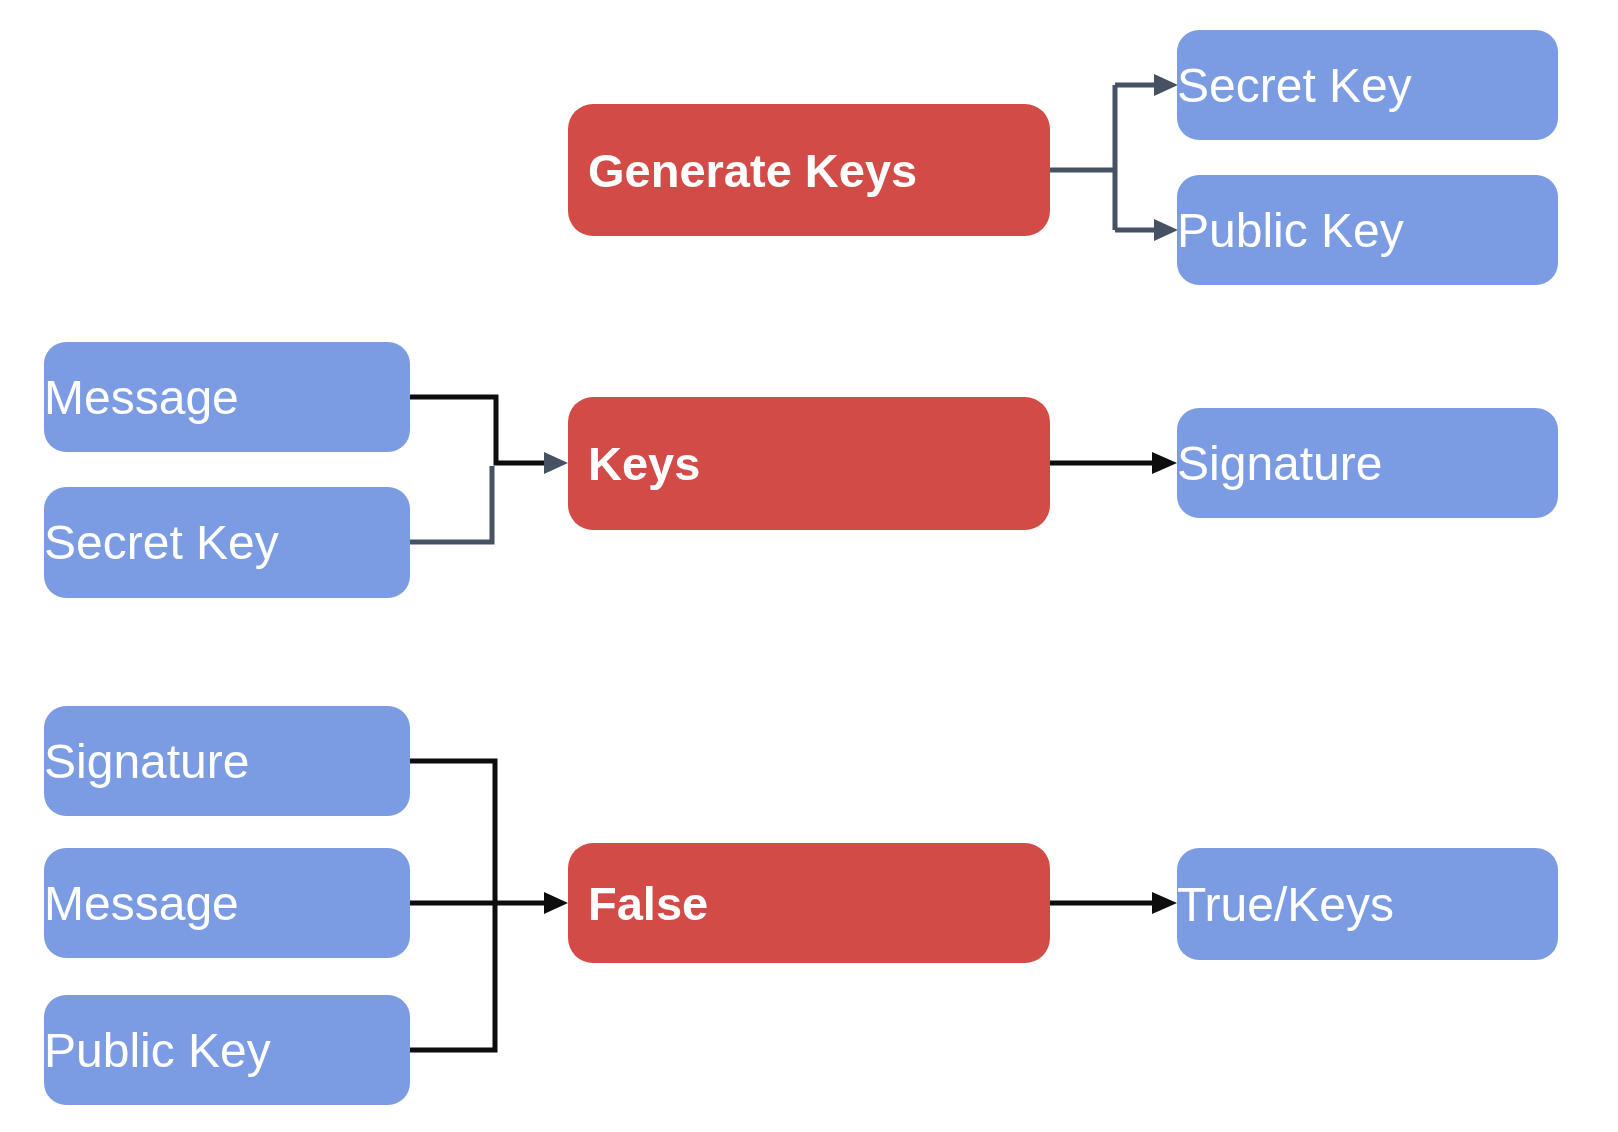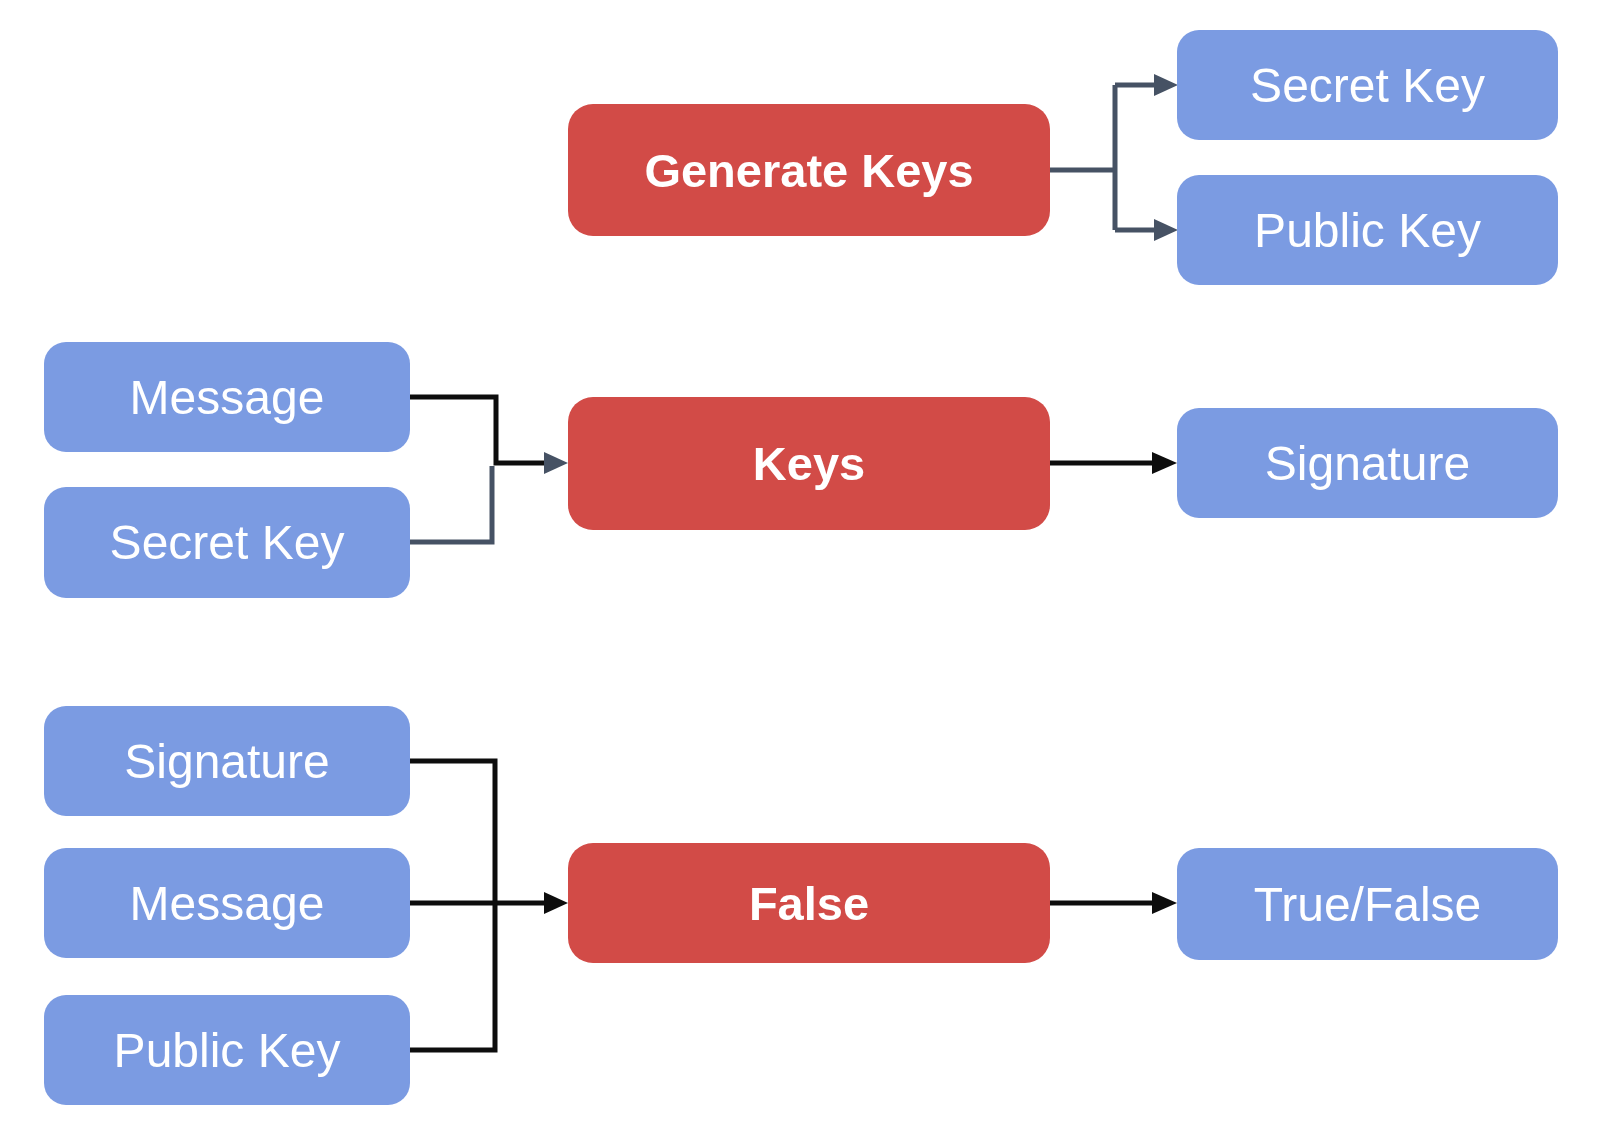--- a/index.html
+++ b/index.html
@@ -26,7 +26,7 @@
   .head.black{fill:var(--connector-black);stroke:none;}
   .node{
     position:absolute;
-    display:flex;align-items:center;justify-content:center;
+    display:flex;align-items:center;
     color:var(--label-color);
     text-align:center;
     box-sizing:border-box;

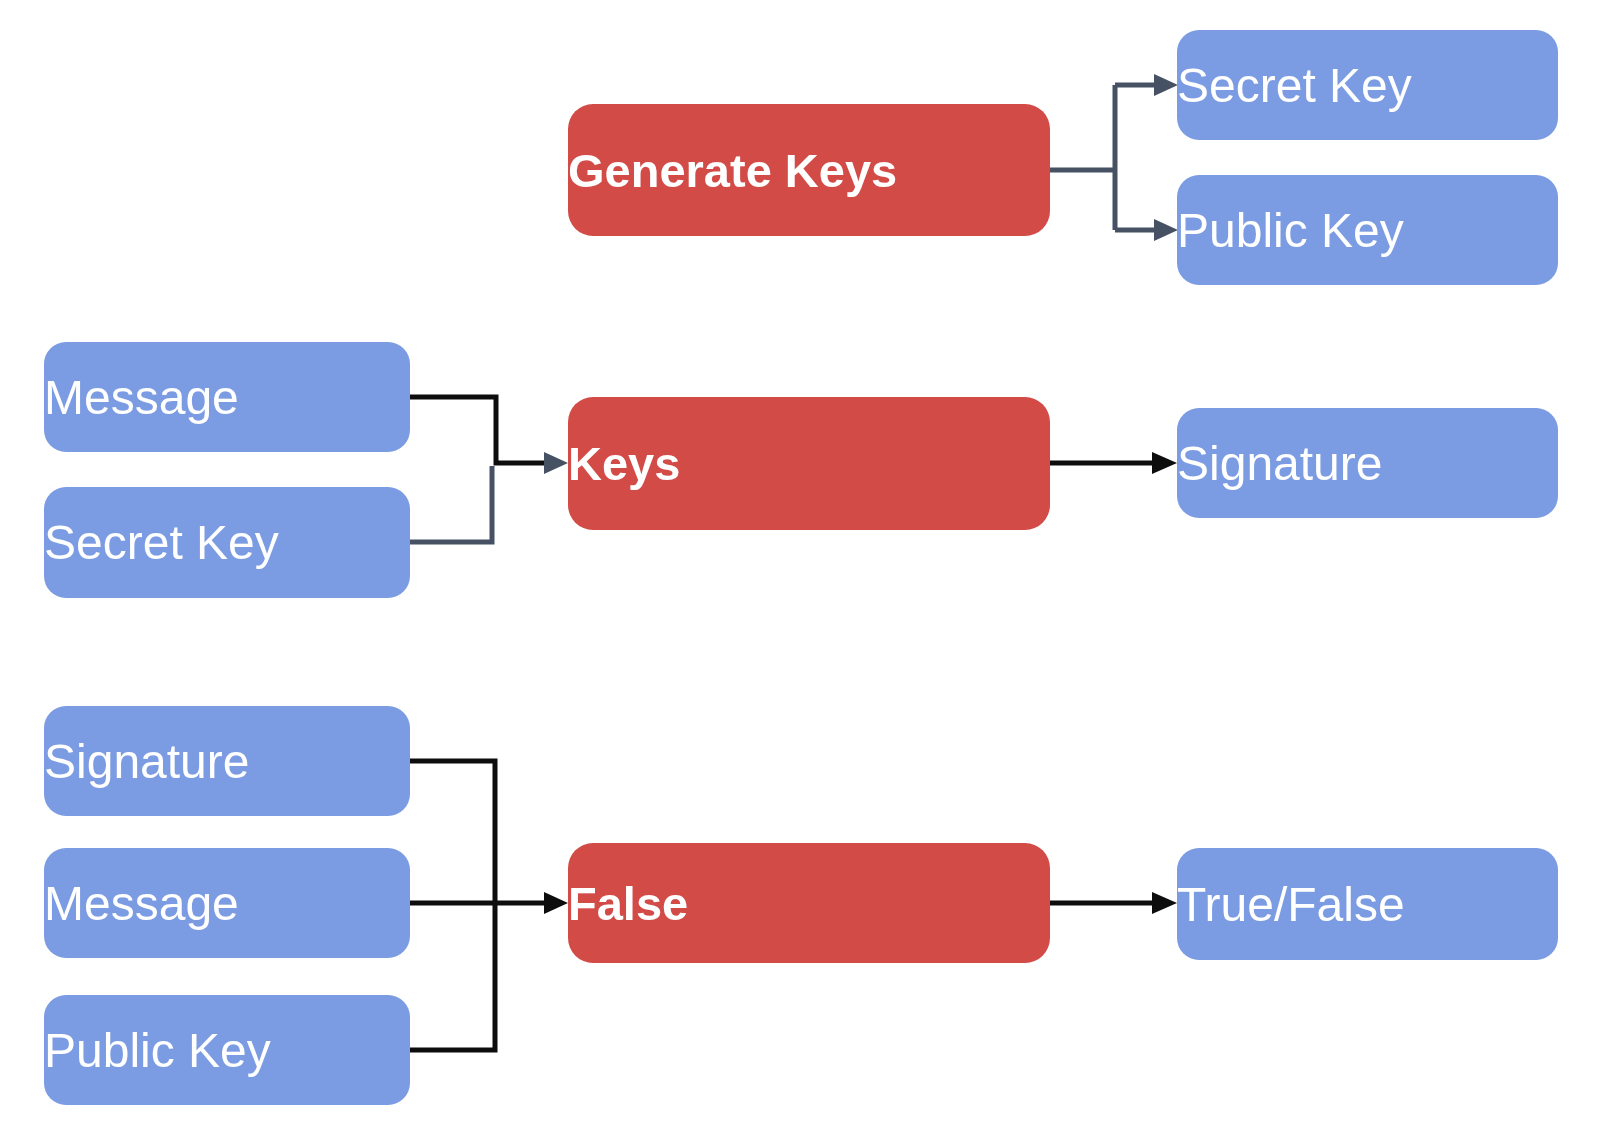--- a/index.html
+++ b/index.html
@@ -42,6 +42,7 @@
     border-radius:25px;
     font-size:47px;
     font-weight:700;
+    padding-left:20px;
   }
   
   .n-generate{left:568px;top:104px;width:482px;height:132px;}

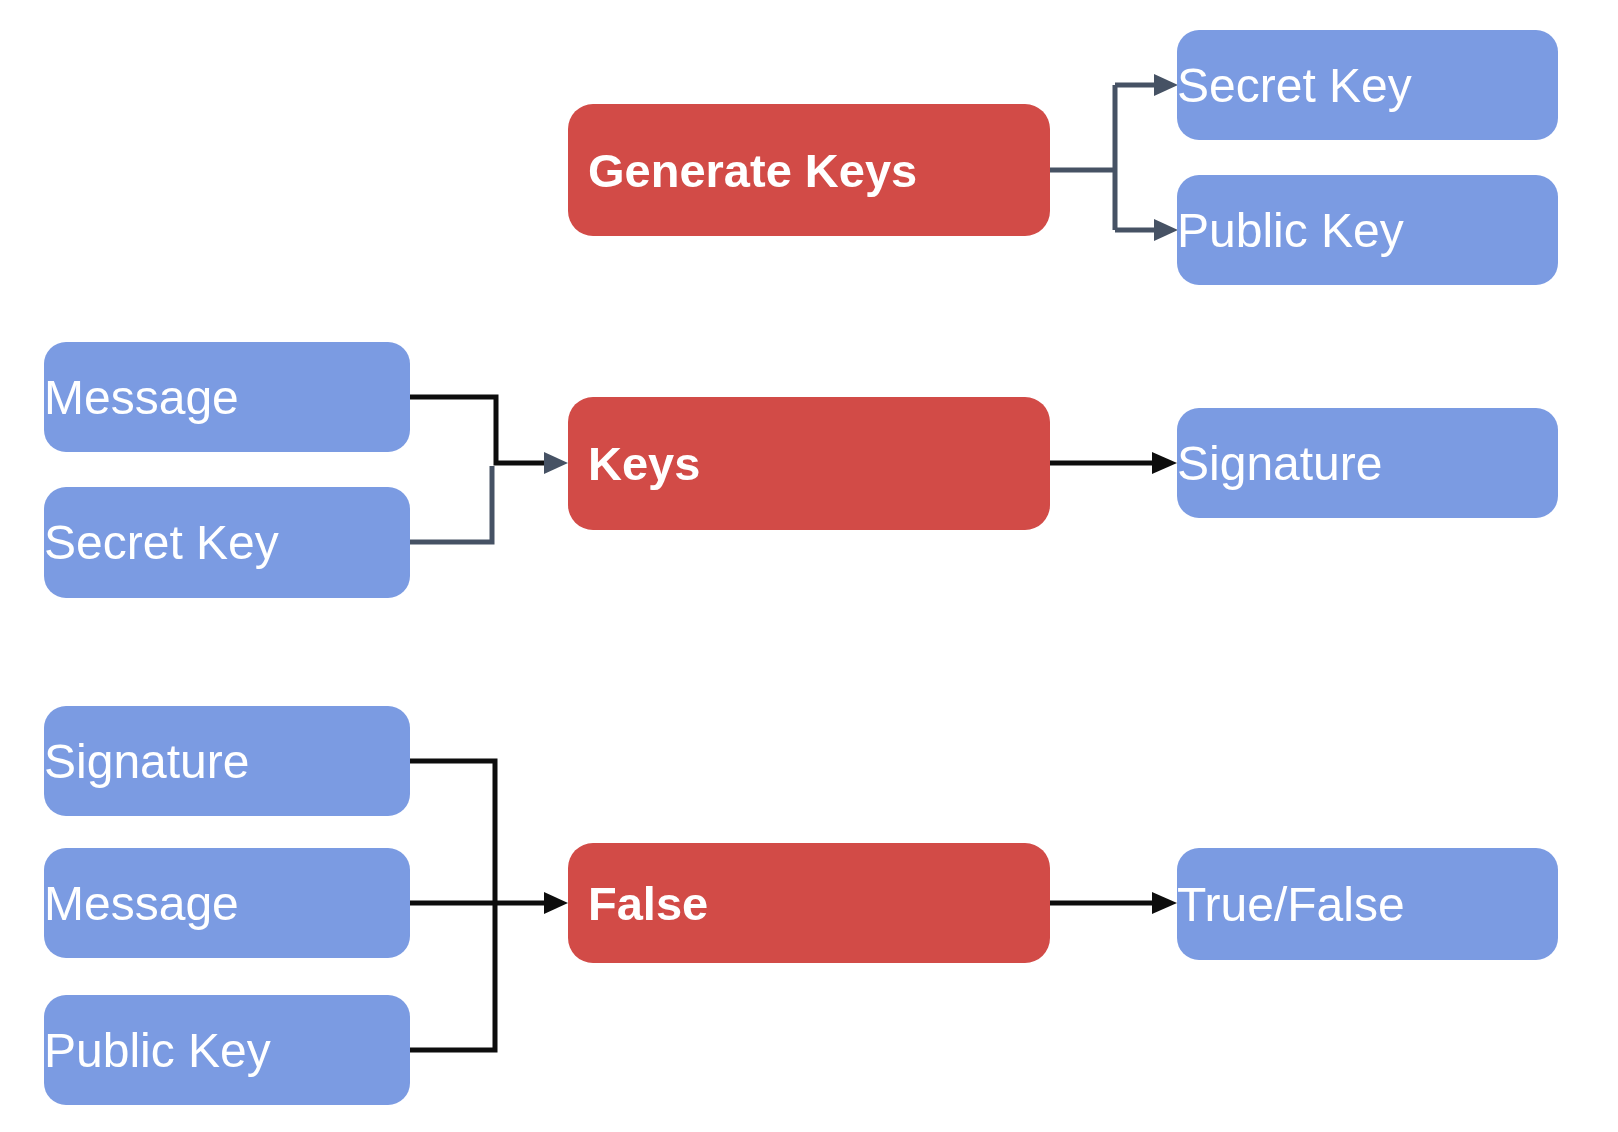--- a/index.html
+++ b/index.html
@@ -122,7 +122,7 @@
     <span>False</span>
   </div>
   <div class="node data n-truefalse">
-    <span>True/False</span>
+    <span>True/Keys</span>
   </div>
 
 </div>

